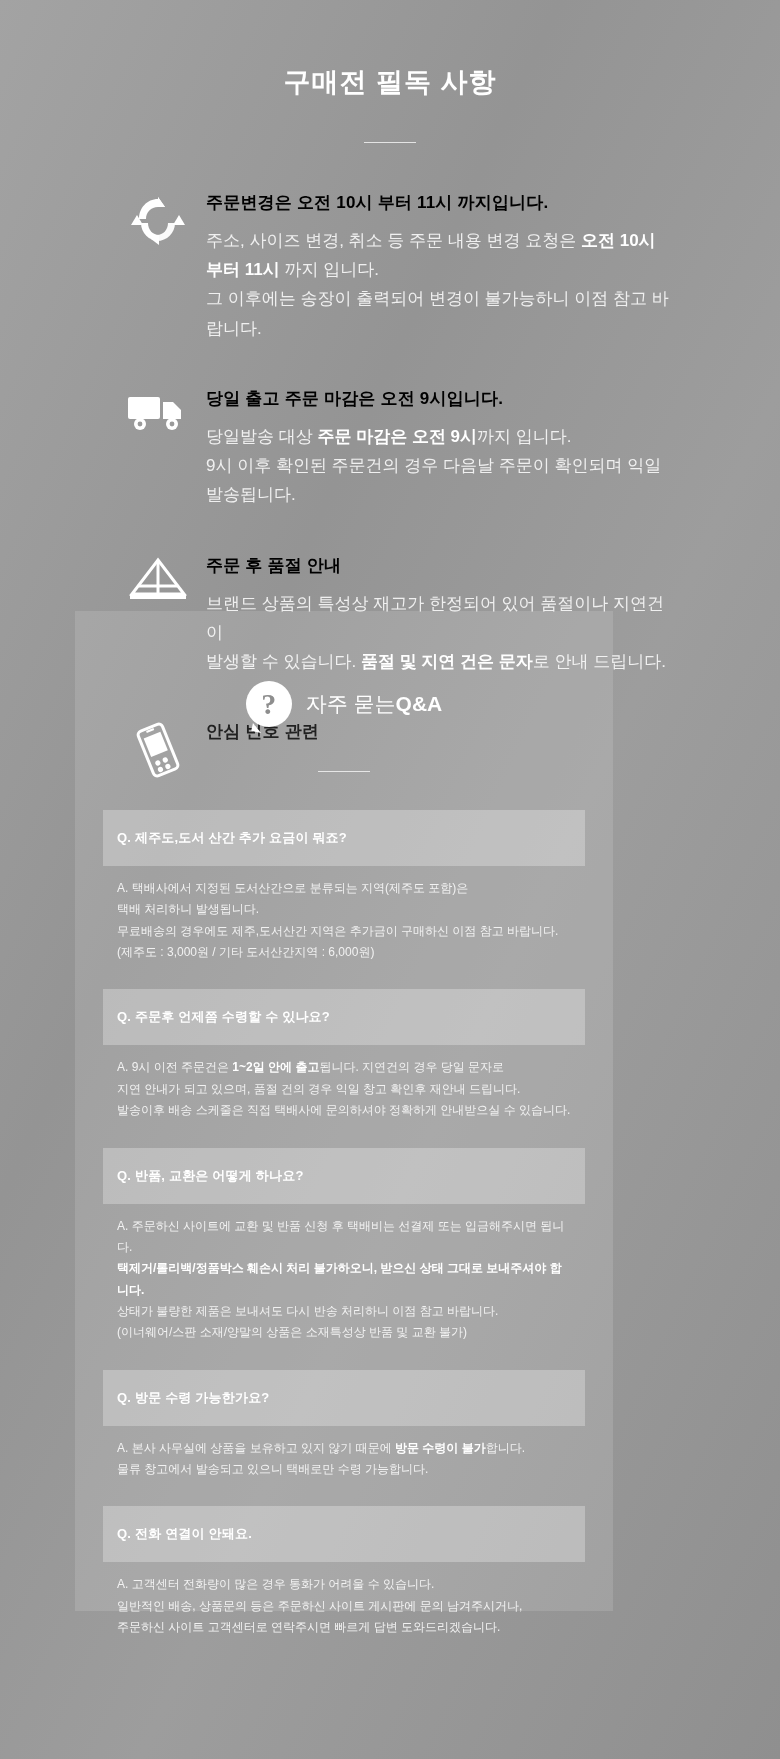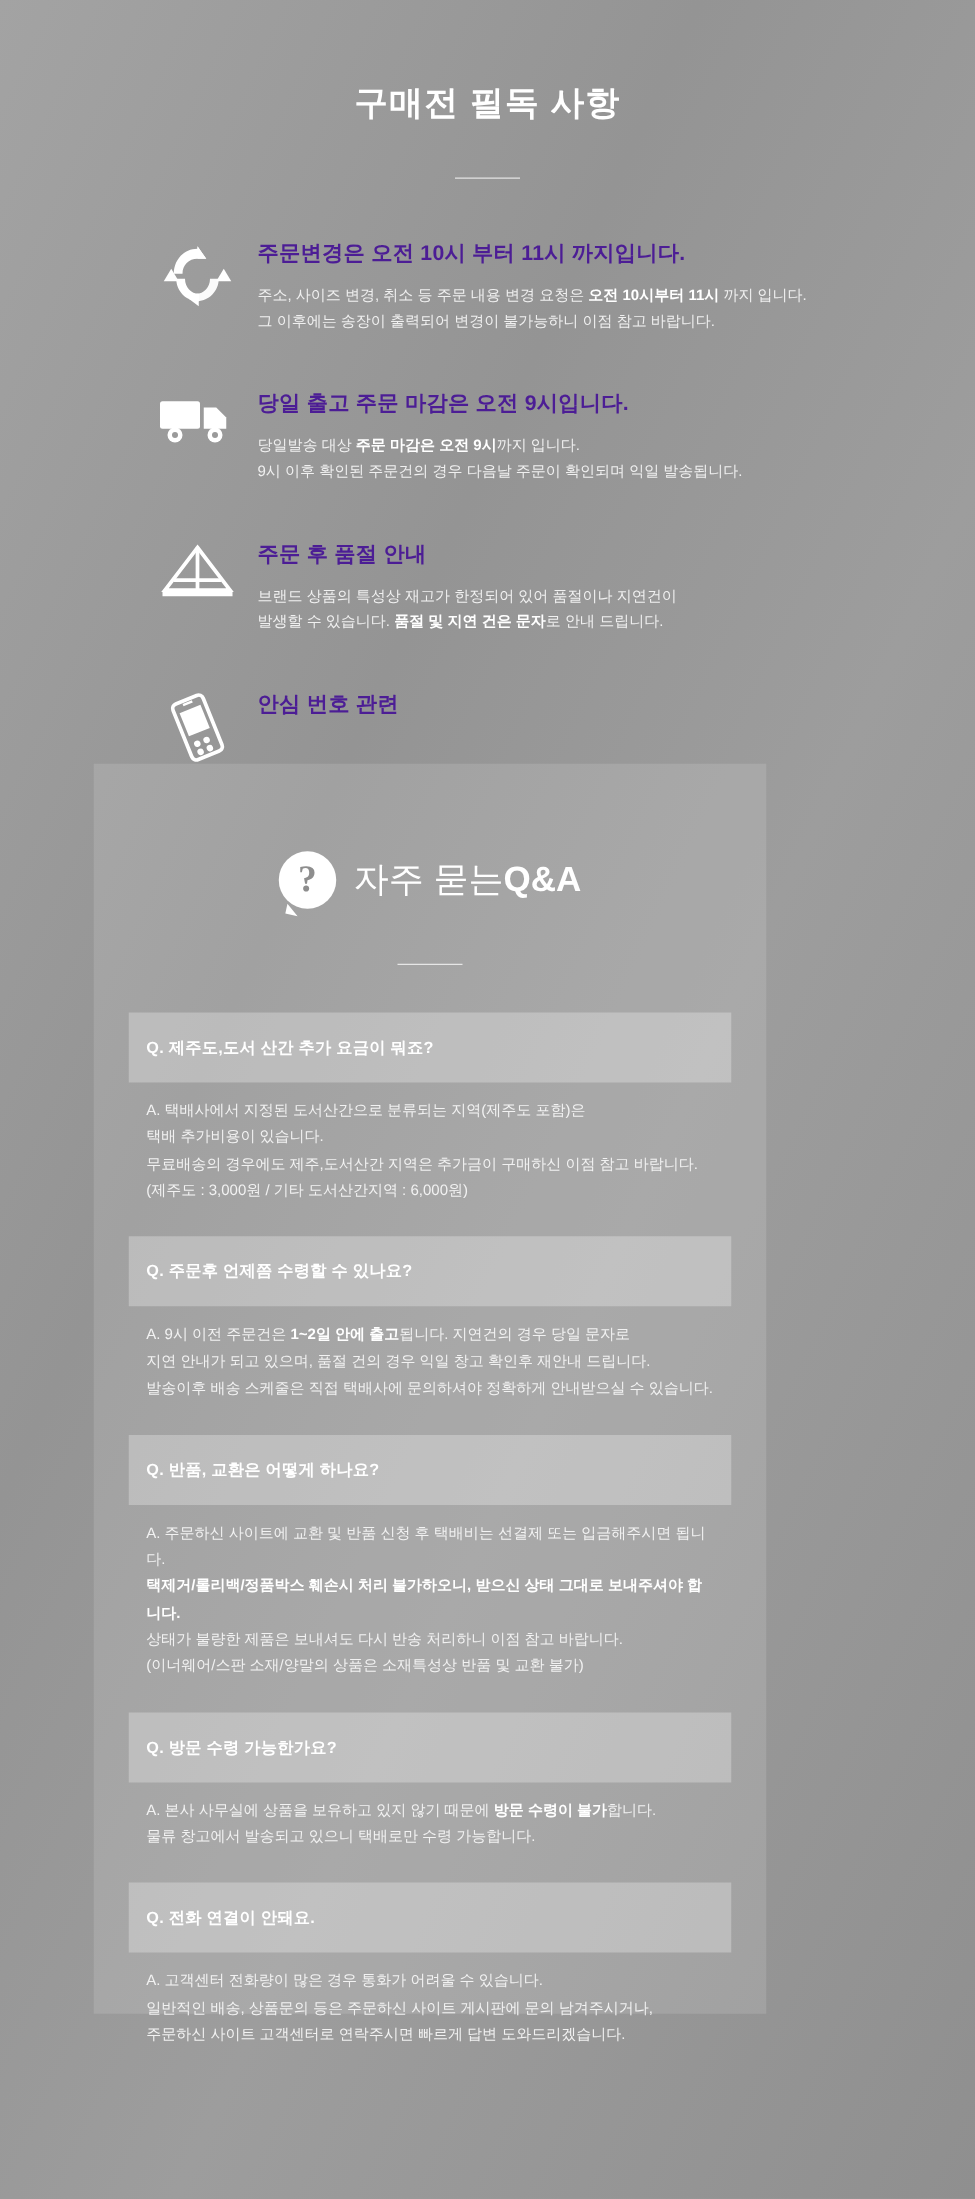--- a/index.html
+++ b/index.html
@@ -60,7 +60,7 @@
   .notice-head {
     font-size: 17px;
     font-weight: bold;
-    color: #4c1d95;
+    color: #000000;
     margin-bottom: 12px;
     letter-spacing: .2px;
   }

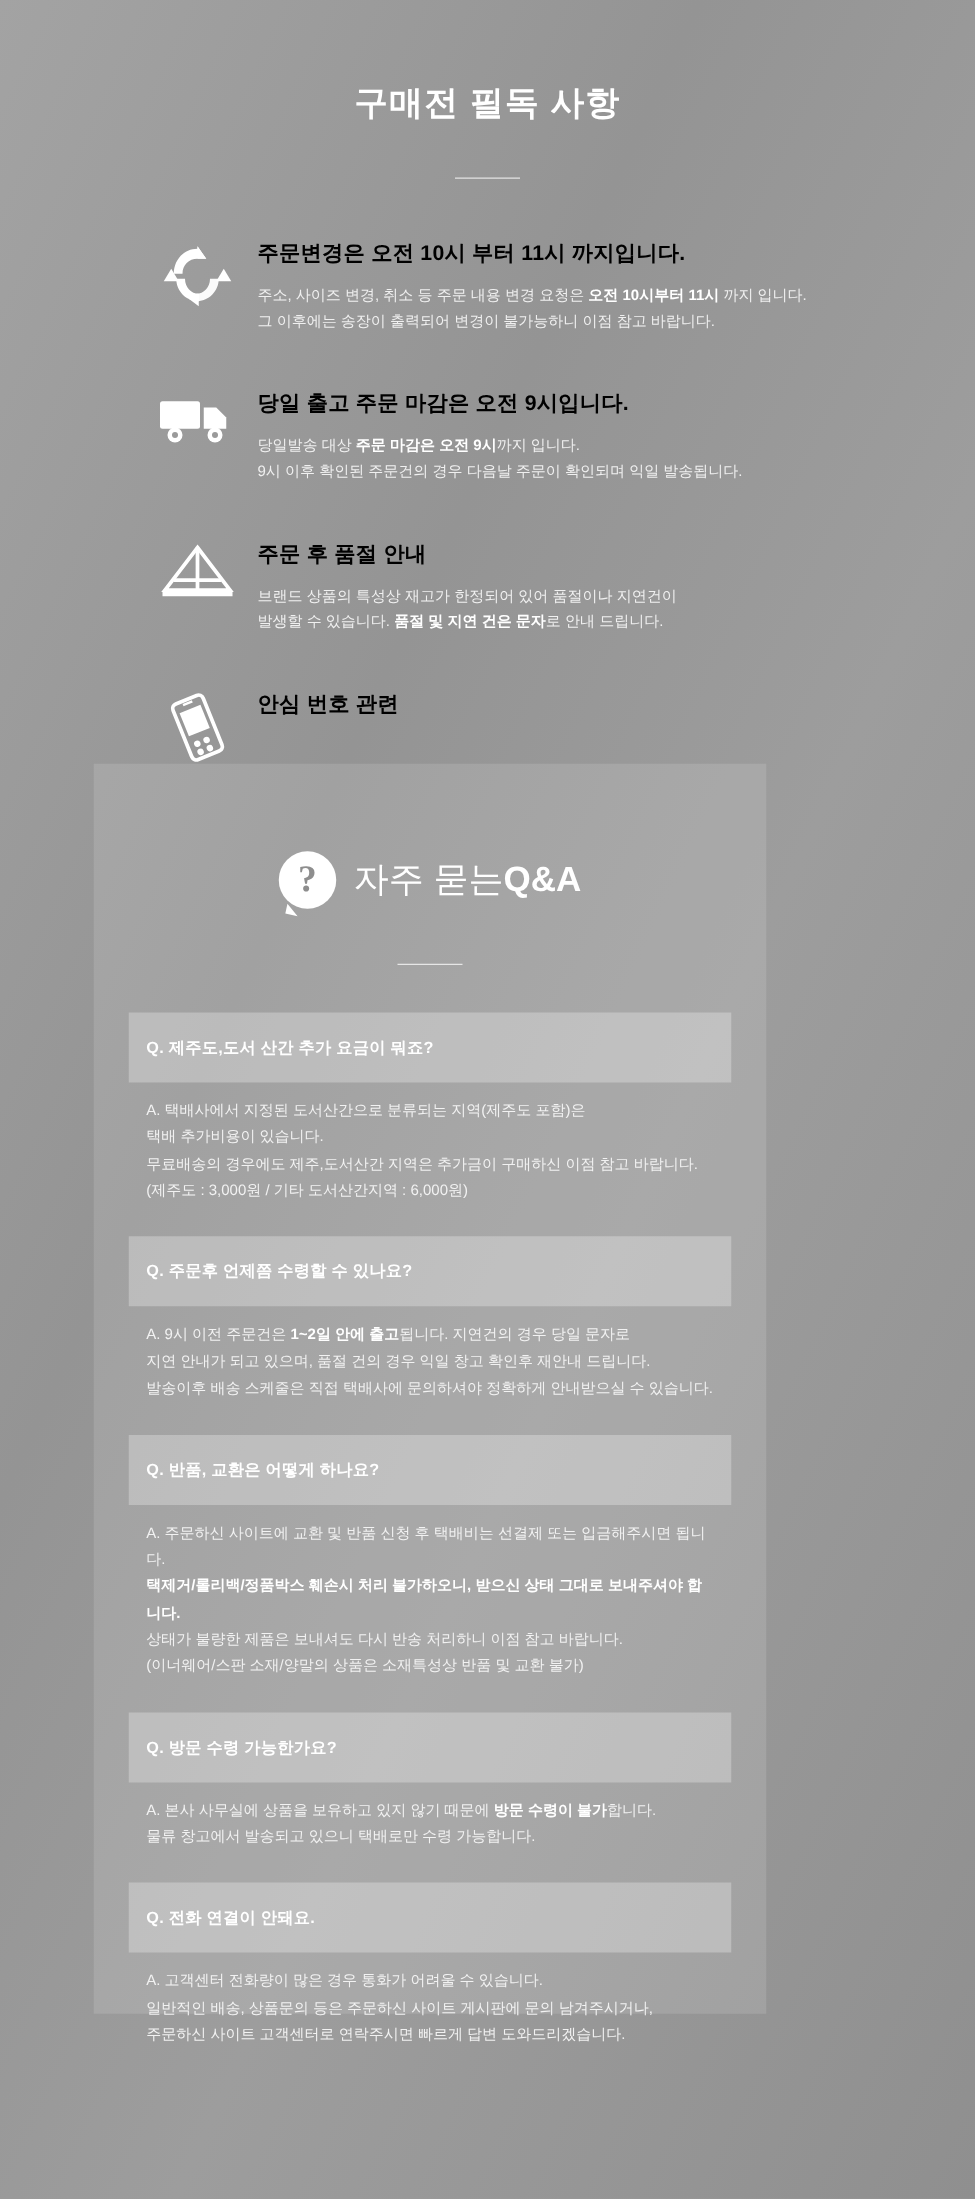--- a/index.html
+++ b/index.html
@@ -65,7 +65,7 @@
     letter-spacing: .2px;
   }
   .notice-body {
-    font-size: 12px;
+    font-size: 17px;
     line-height: 1.72;
     color: #f0f0f0;
   }

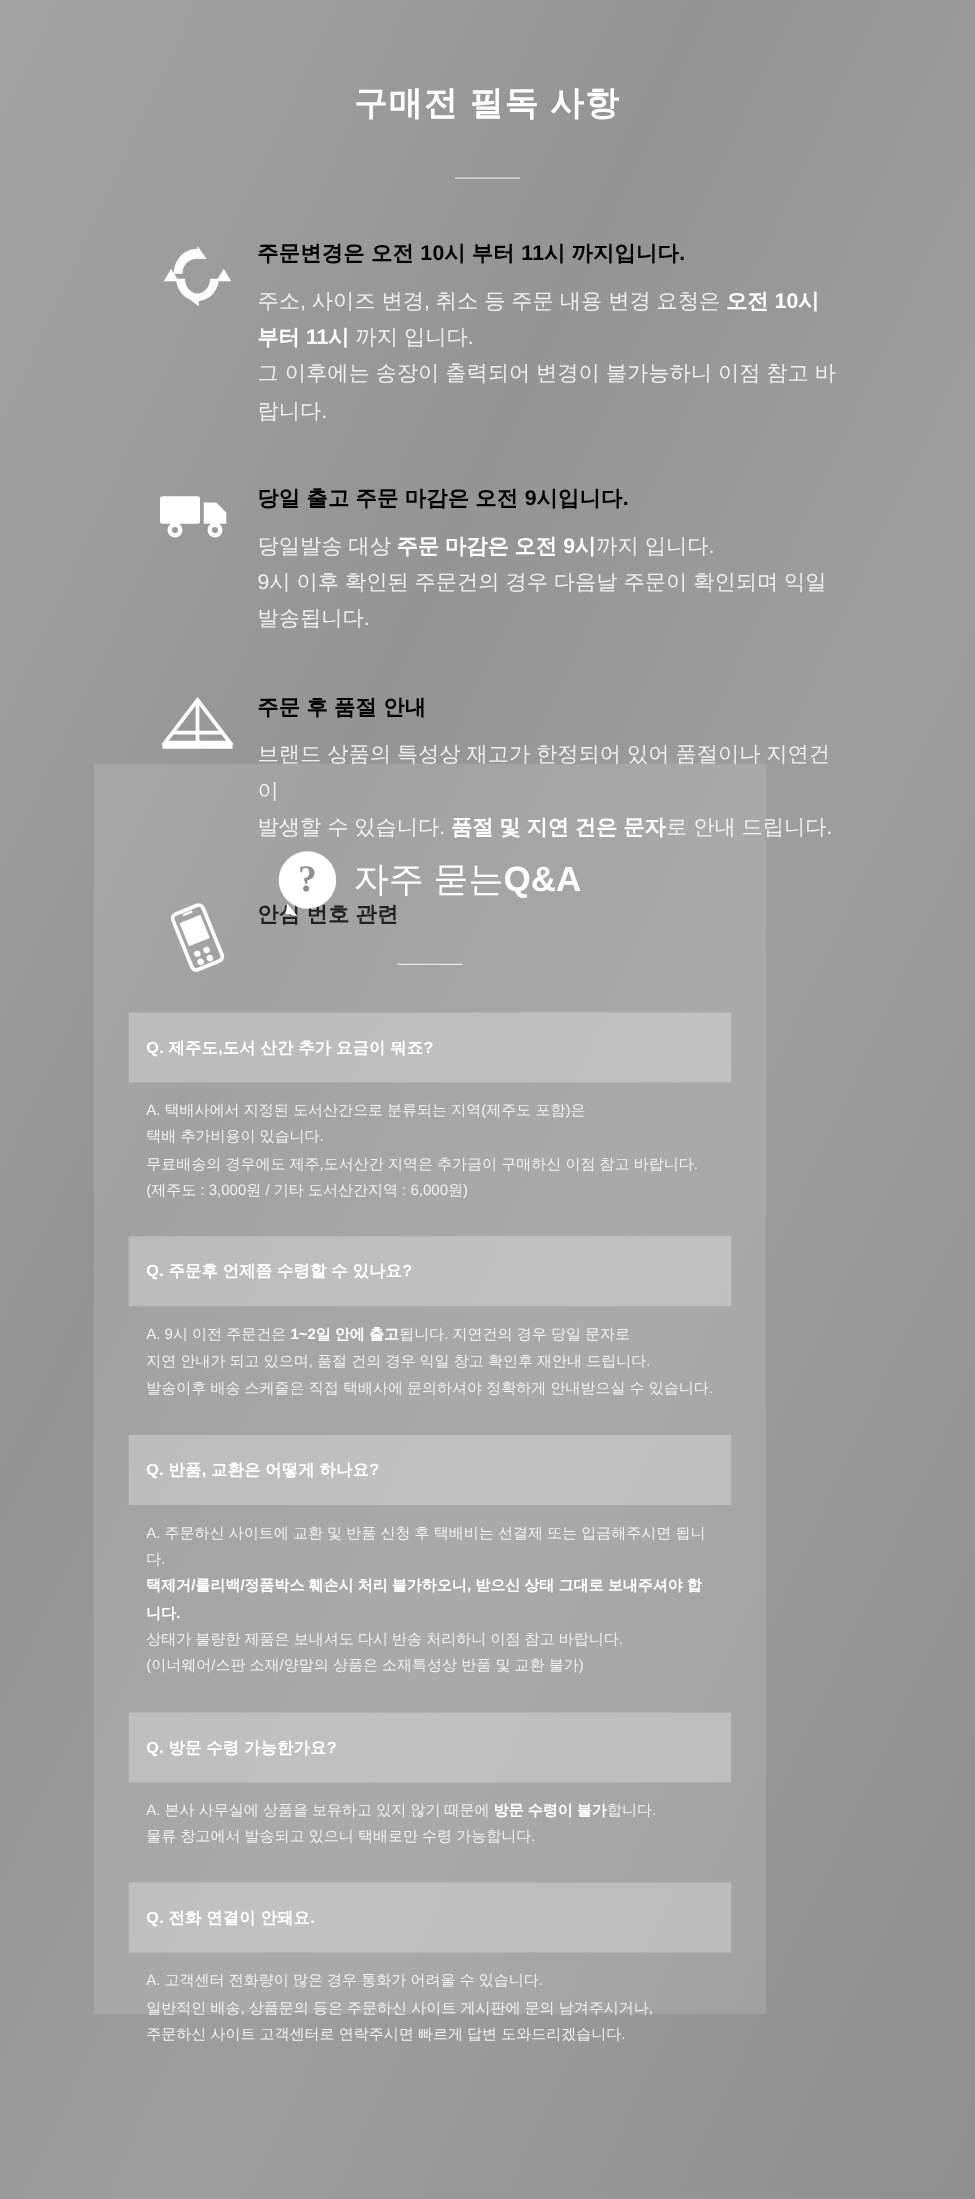--- a/index.html
+++ b/index.html
@@ -113,7 +113,7 @@
     transform: rotate(12deg);
   }
   .qa-title {
-    font-size: 28px;
+    font-size: 21px;
     color: #ffffff;
     letter-spacing: 0px;
   }

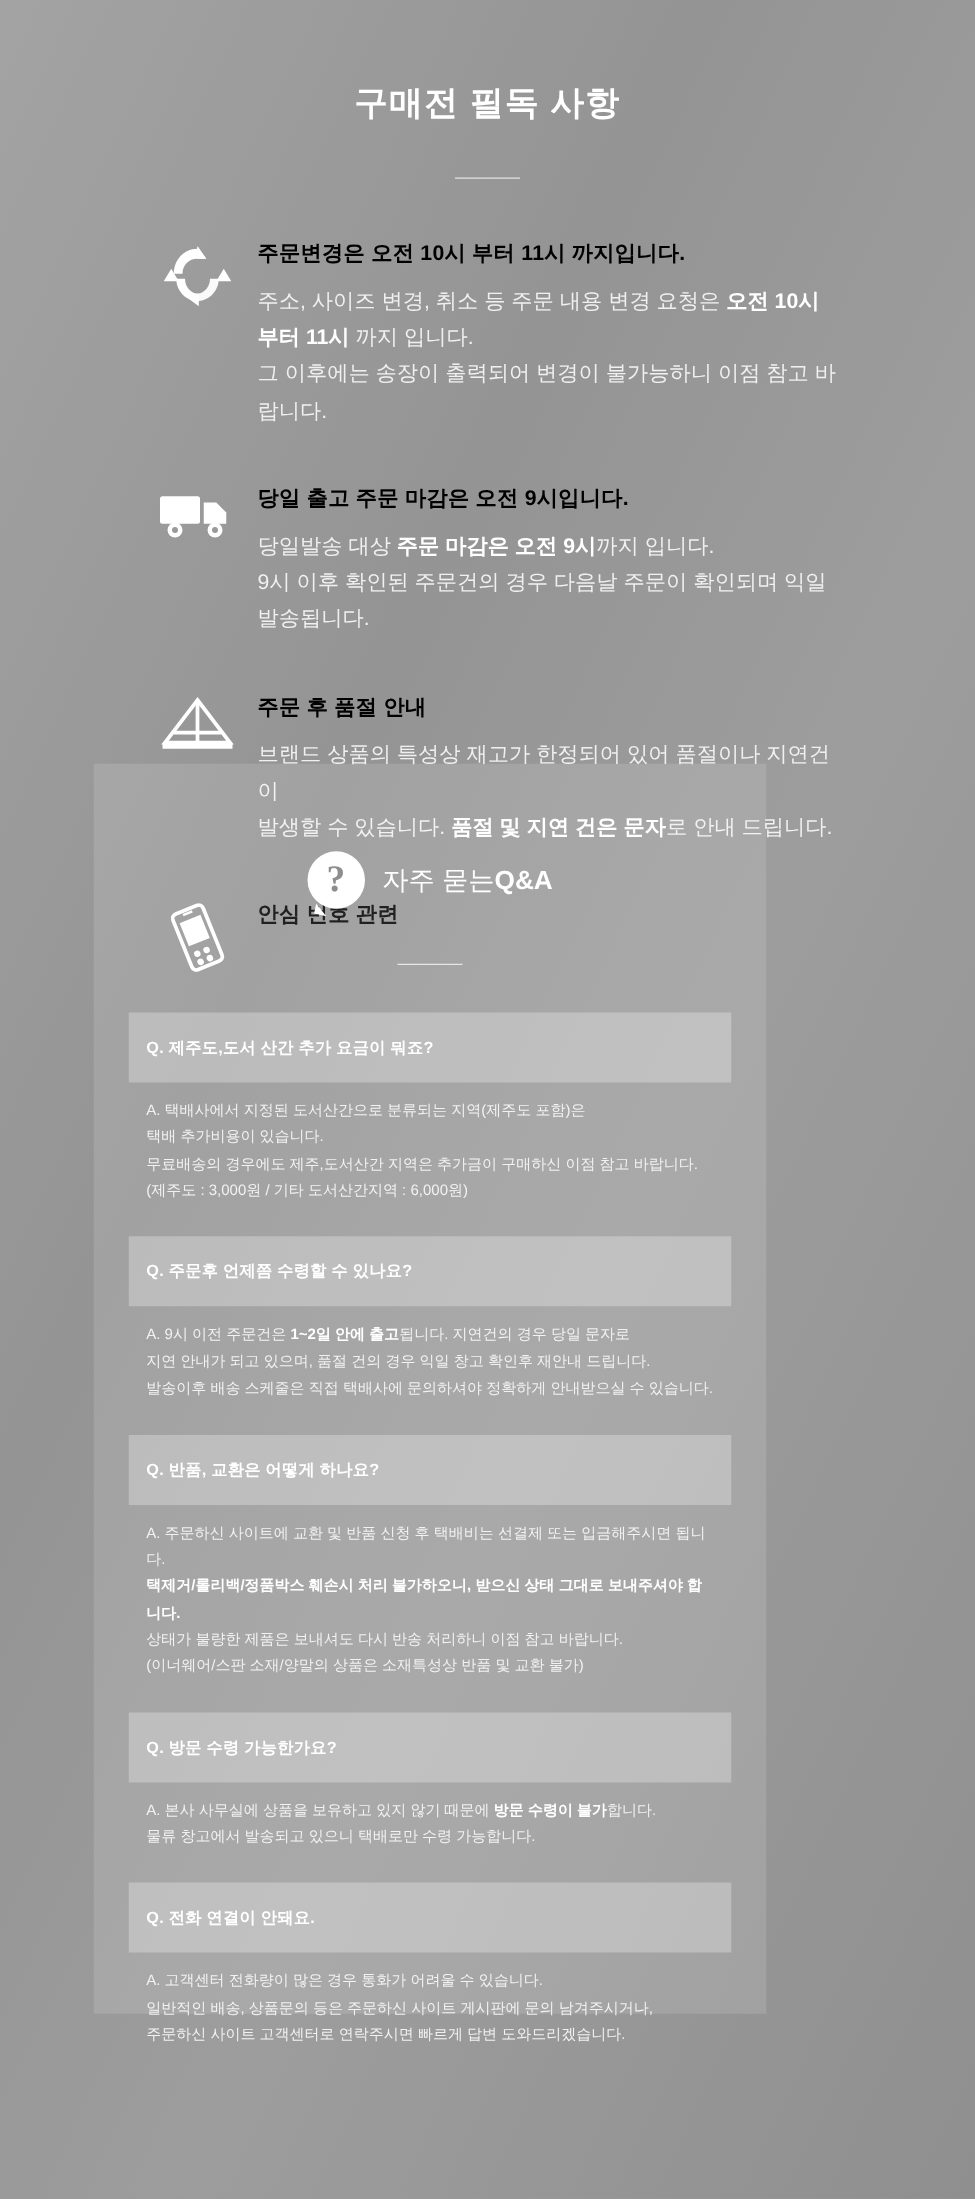--- a/index.html
+++ b/index.html
@@ -261,7 +261,7 @@
         <div class="qa-q">Q. 제주도,도서 산간 추가 요금이 뭐죠?</div>
         <div class="qa-a">
           <span>A. 택배사에서 지정된 도서산간으로 분류되는 지역(제주도 포함)은</span><br>
-          <span>택배 추가비용이 있습니다.</span><br>
+          <span>택배 처리하니 발생됩니다.</span><br>
           <span>무료배송의 경우에도 제주,도서산간 지역은 추가금이 구매하신 이점 참고 바랍니다.</span><br>
           <span>(제주도 : 3,000원 / 기타 도서산간지역 : 6,000원)</span>
         </div>

